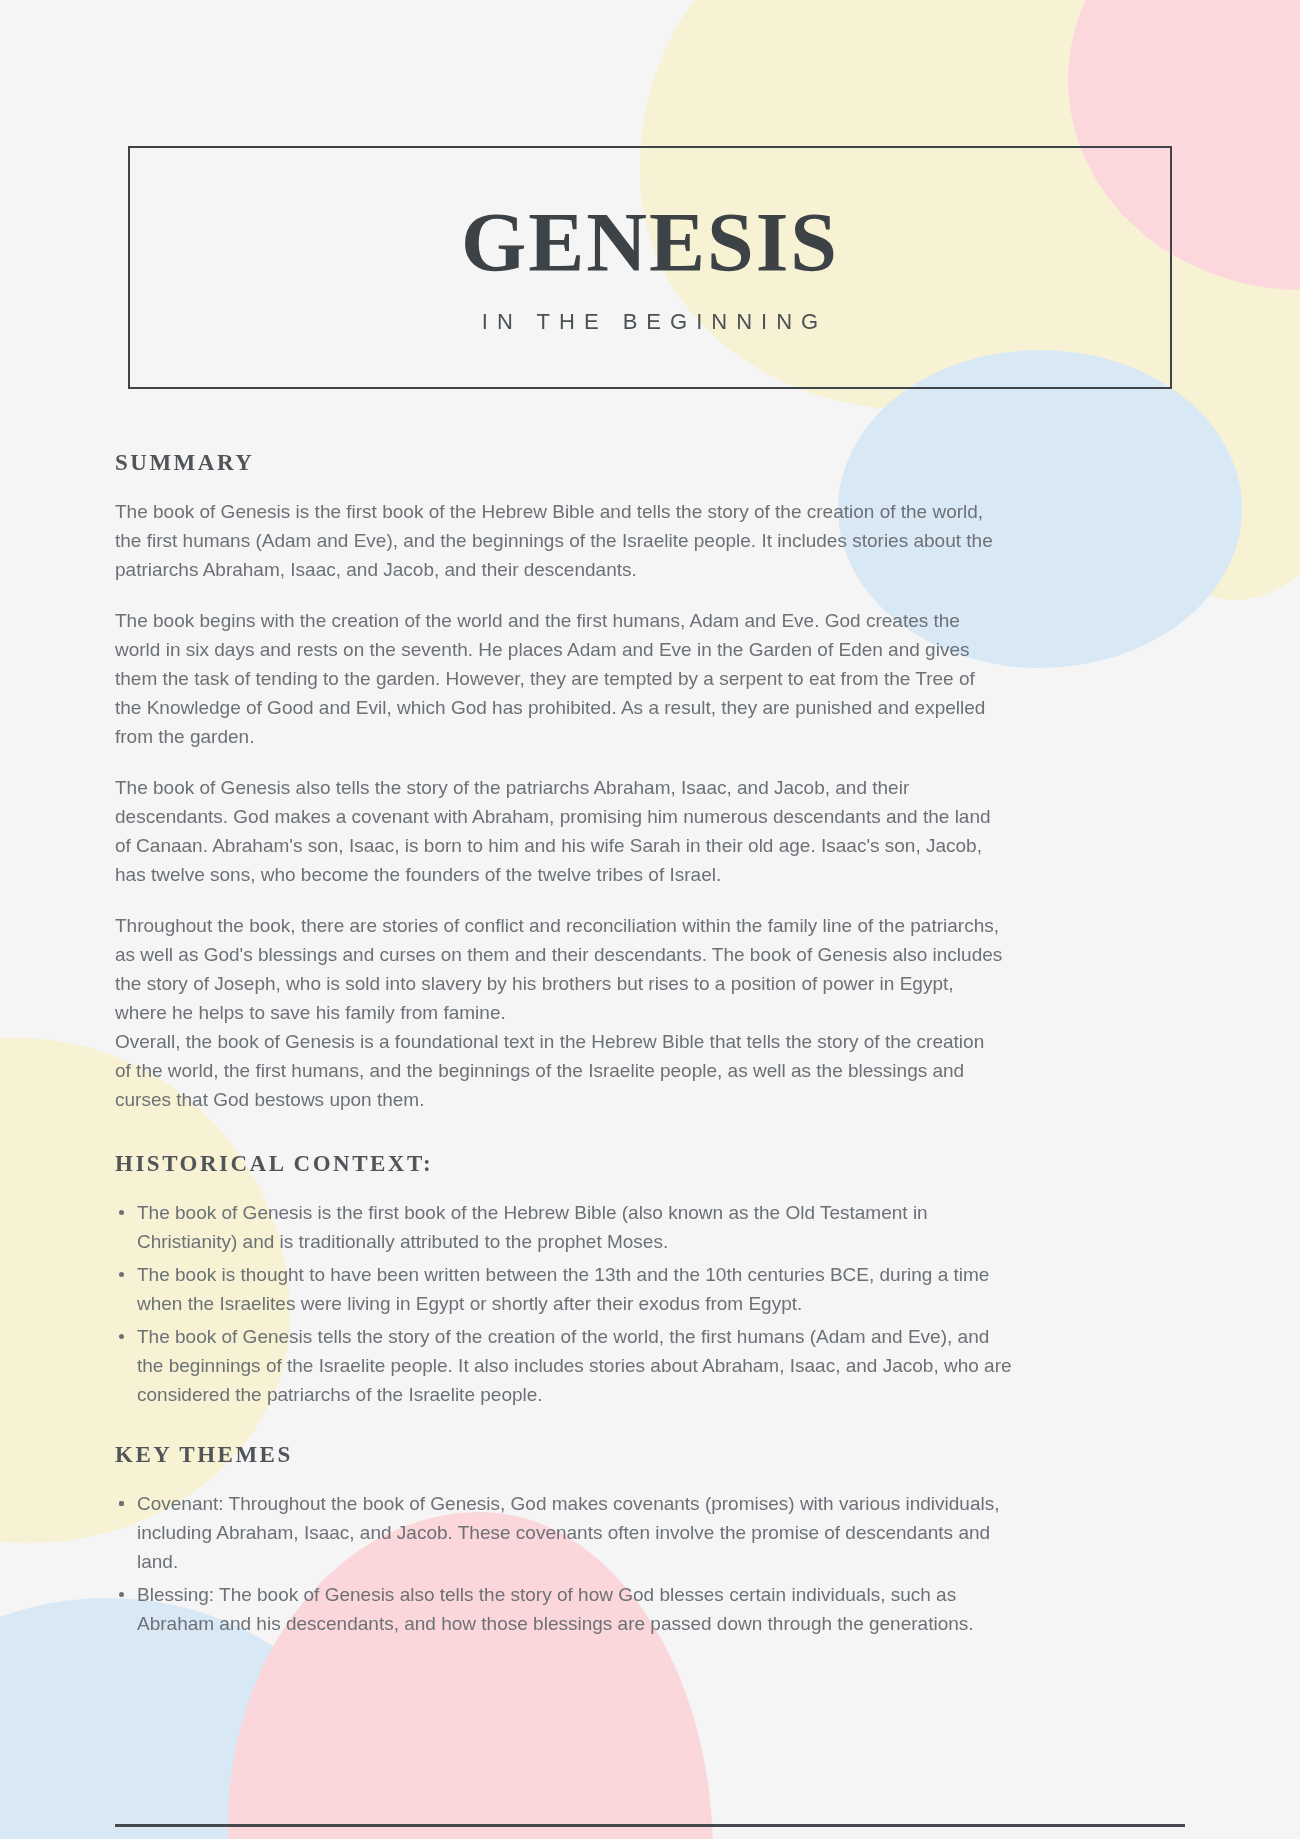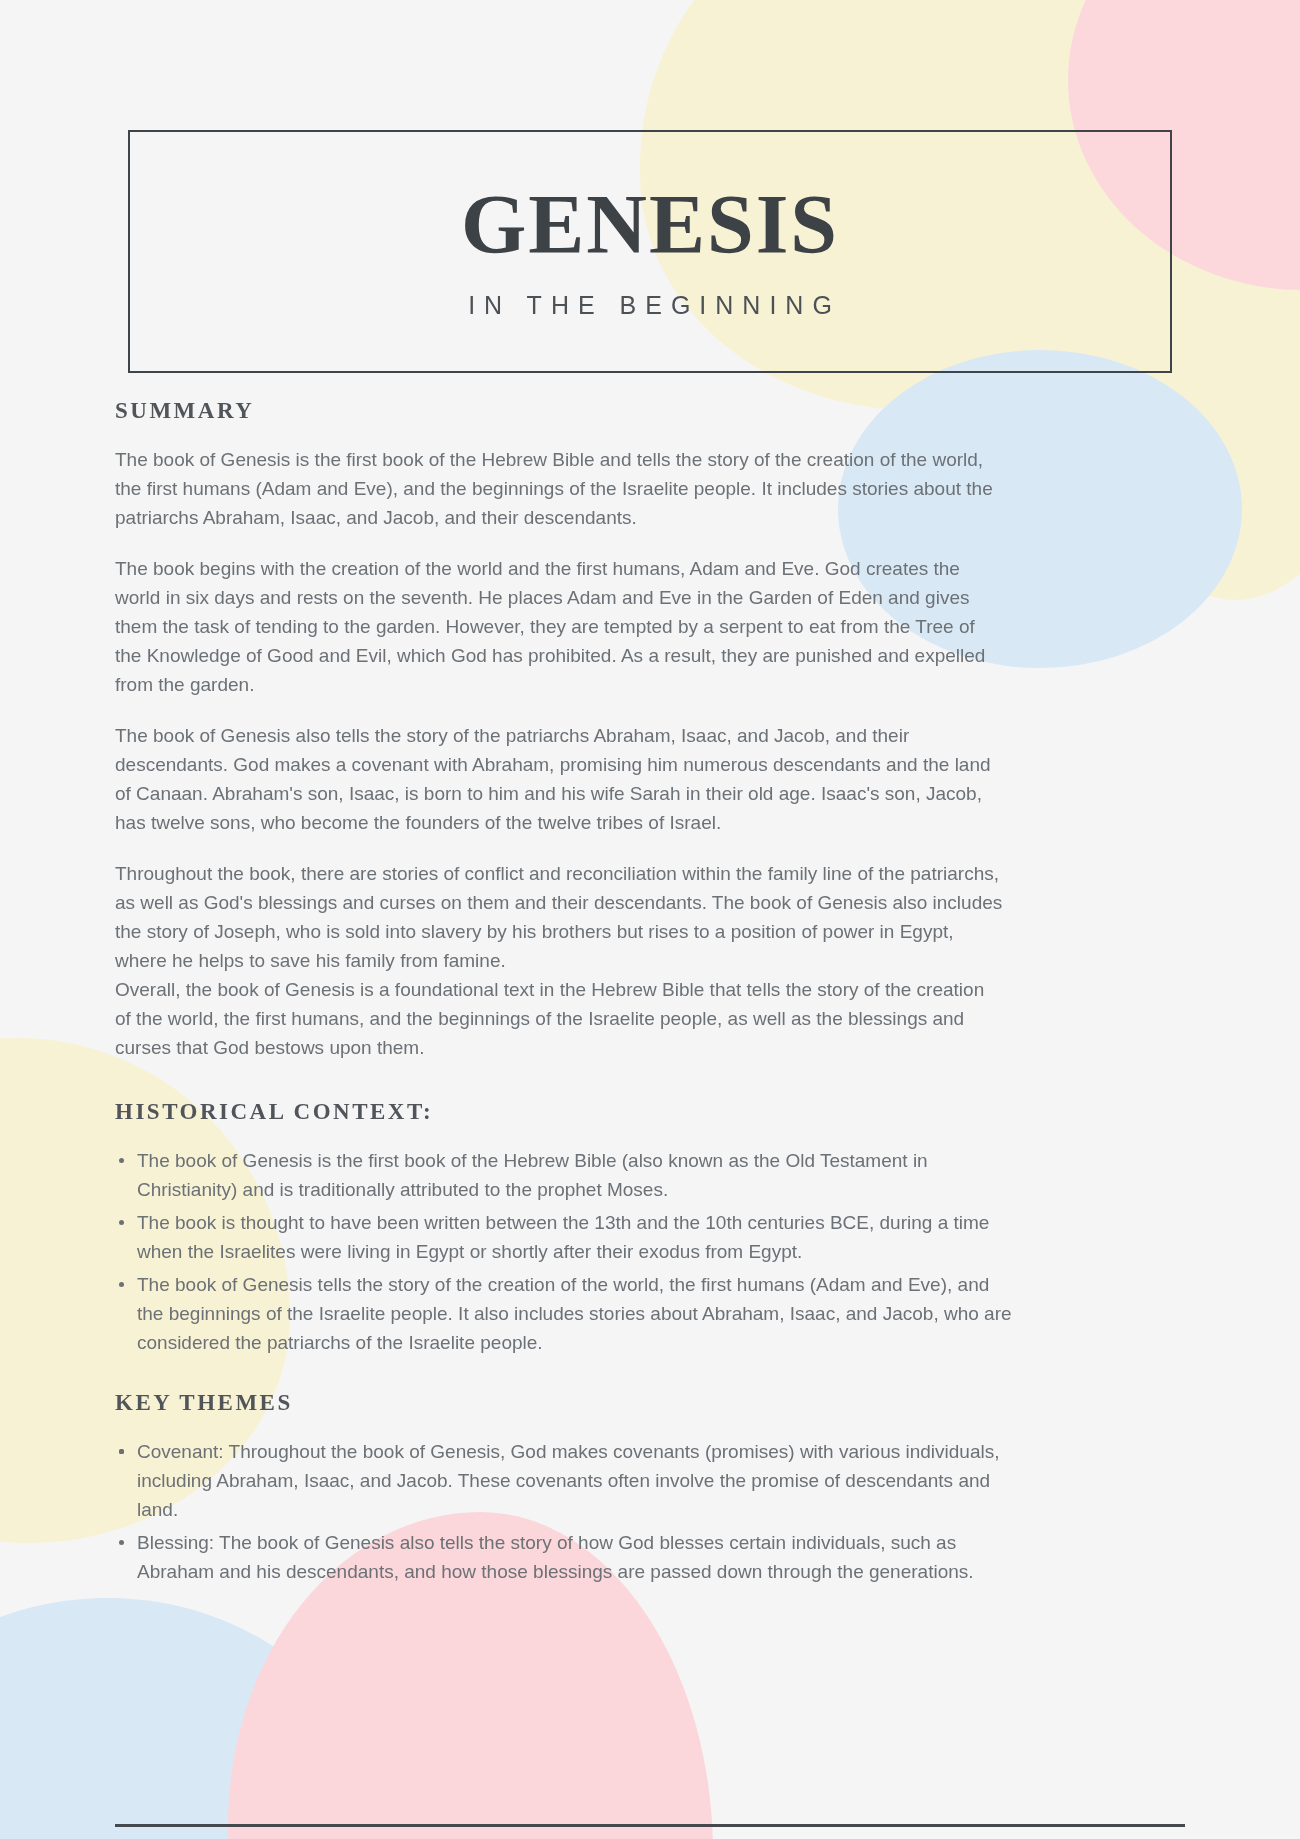--- a/index.html
+++ b/index.html
@@ -44,7 +44,7 @@
     border-radius: 52% 48% 45% 55% / 55% 60% 40% 45%;
   }
   
-  .content { position: relative; padding: 0 115px; }
+  .content { position: relative; padding: 16px 115px; }
   .title-box {
     margin: 130px 13px 0 13px;
     height: 239px;

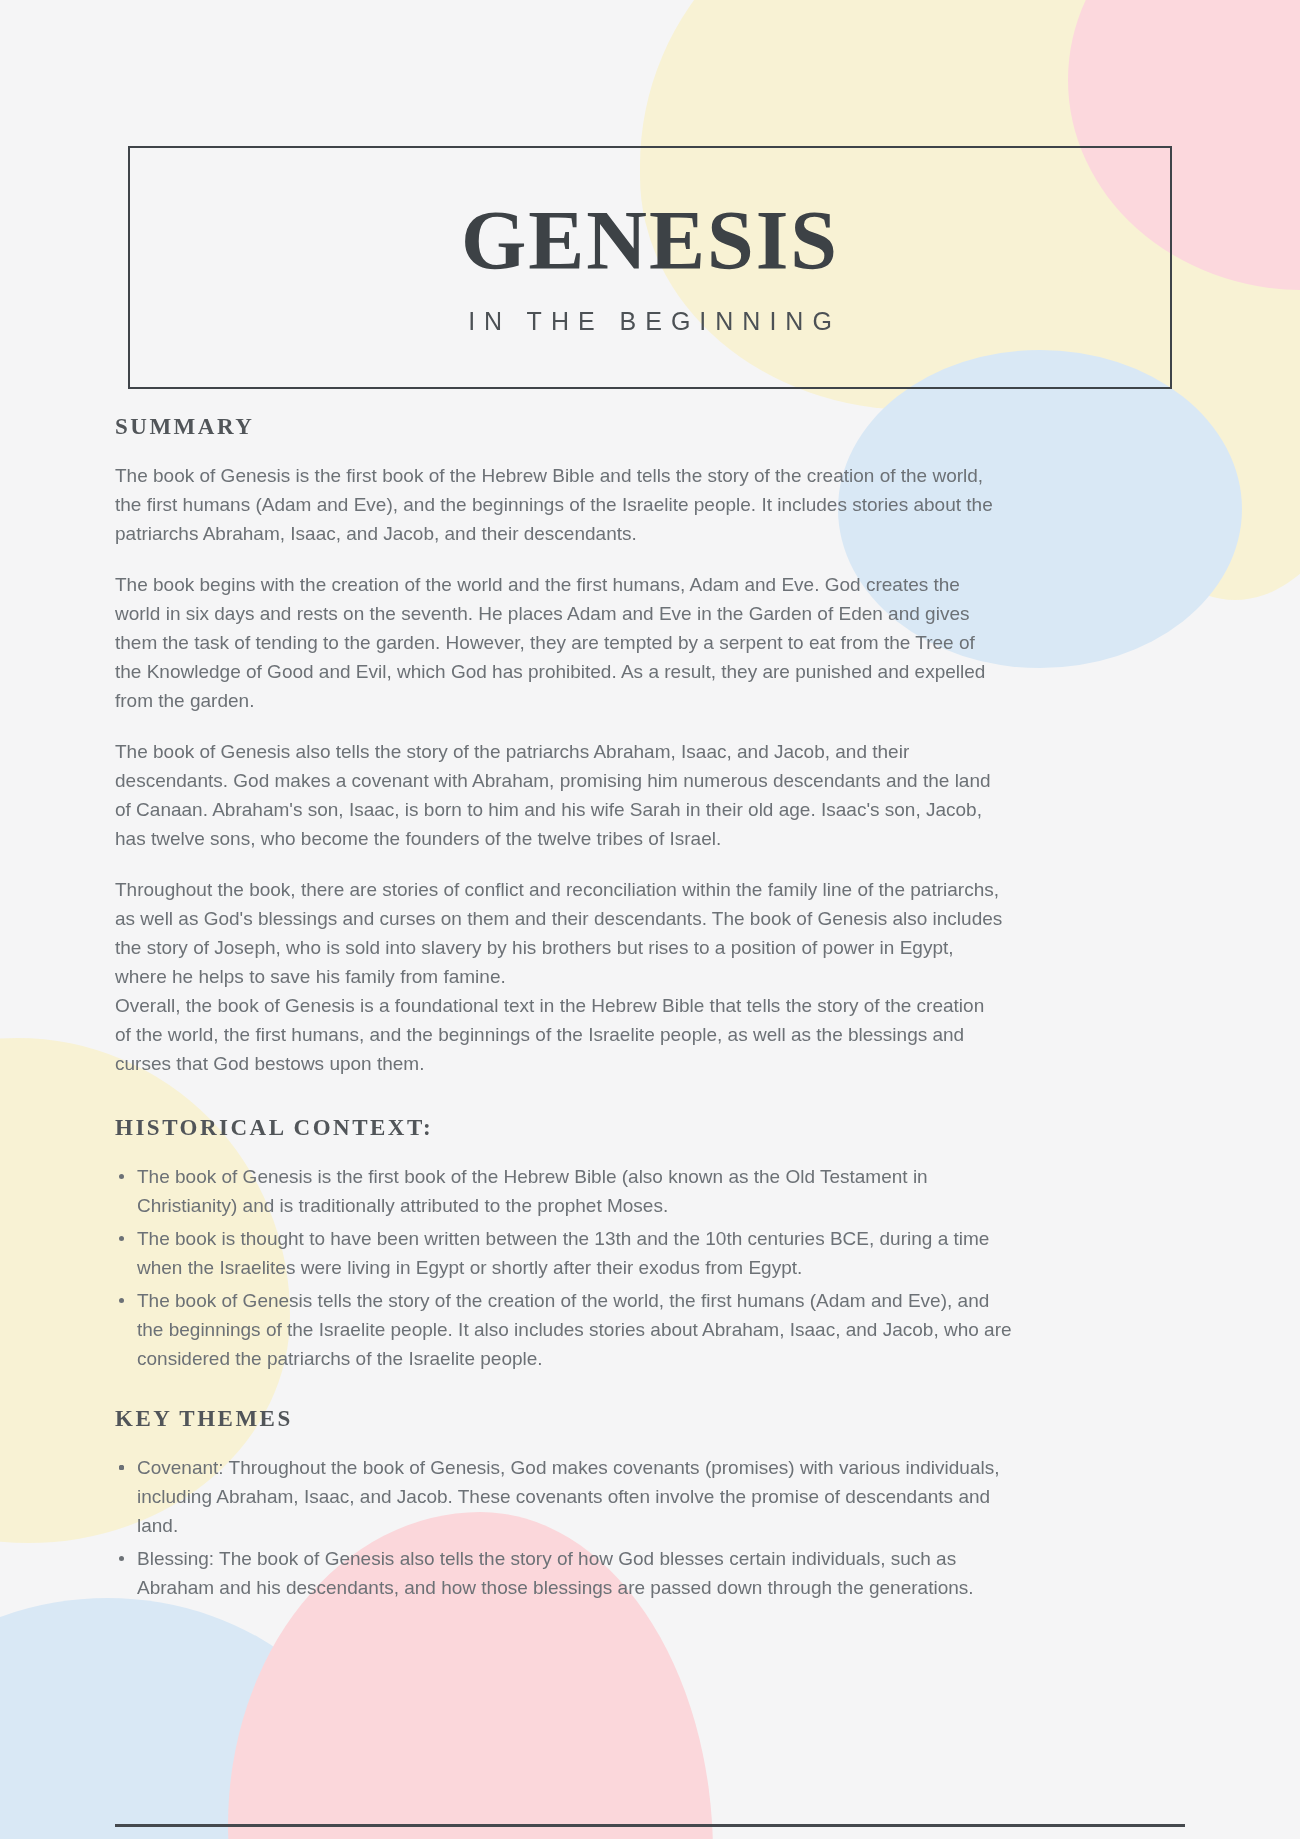--- a/index.html
+++ b/index.html
@@ -63,7 +63,7 @@
     color: #3d4246;
   }
   .page-subtitle {
-    font-size: 25px;
+    font-size: 22px;
     letter-spacing: 9px;
     color: #4c5155;
     margin-right: -9px;

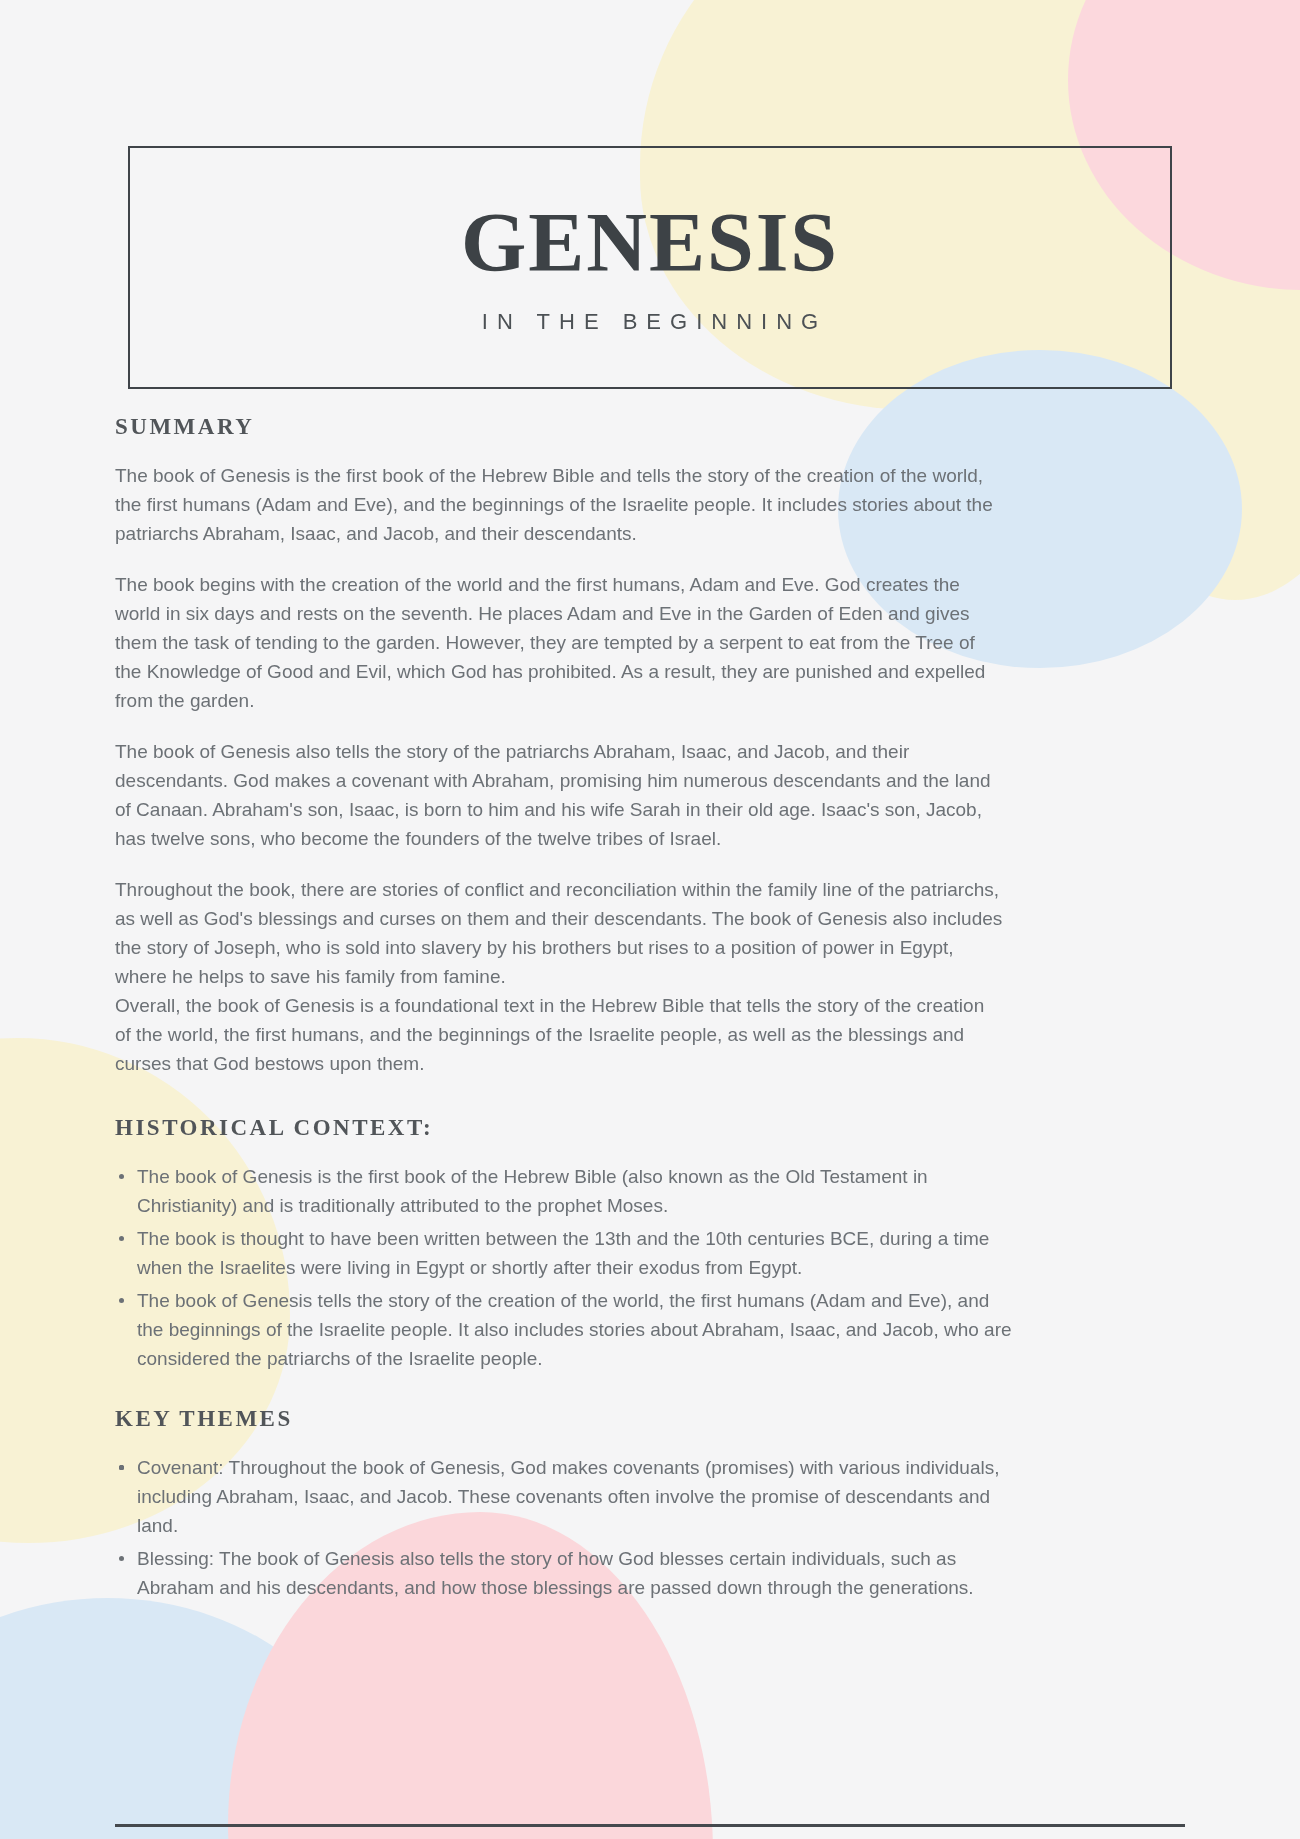--- a/index.html
+++ b/index.html
@@ -77,7 +77,7 @@
     color: #515559;
     margin: 36px 0 20px 0;
   }
-  .section-heading.first { margin-top: 24px; }
+  .section-heading.first { margin-top: 60px; }
   .section-heading.third { margin-top: 32px; }
   .para {
     max-width: 890px;

